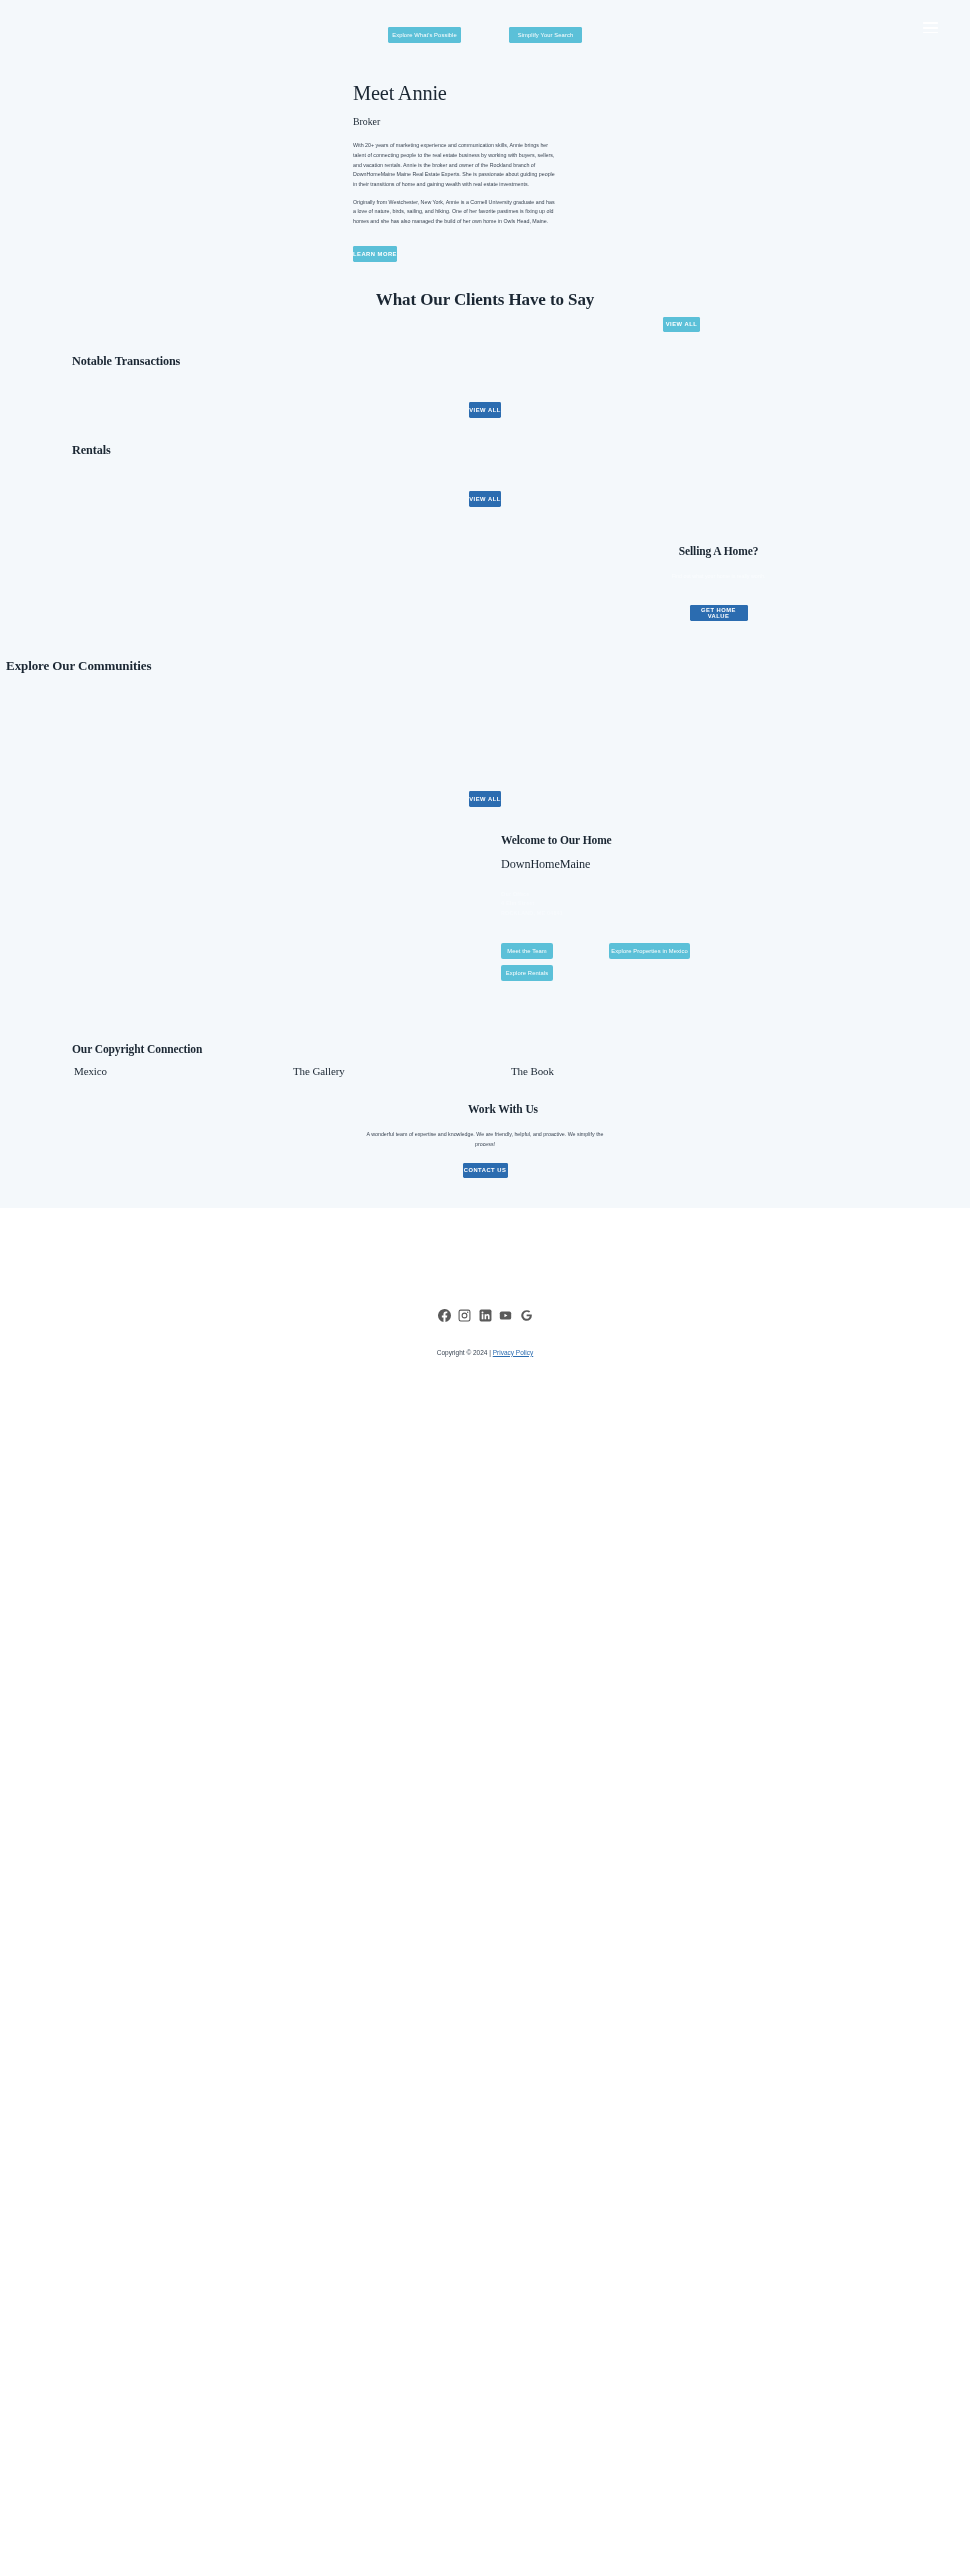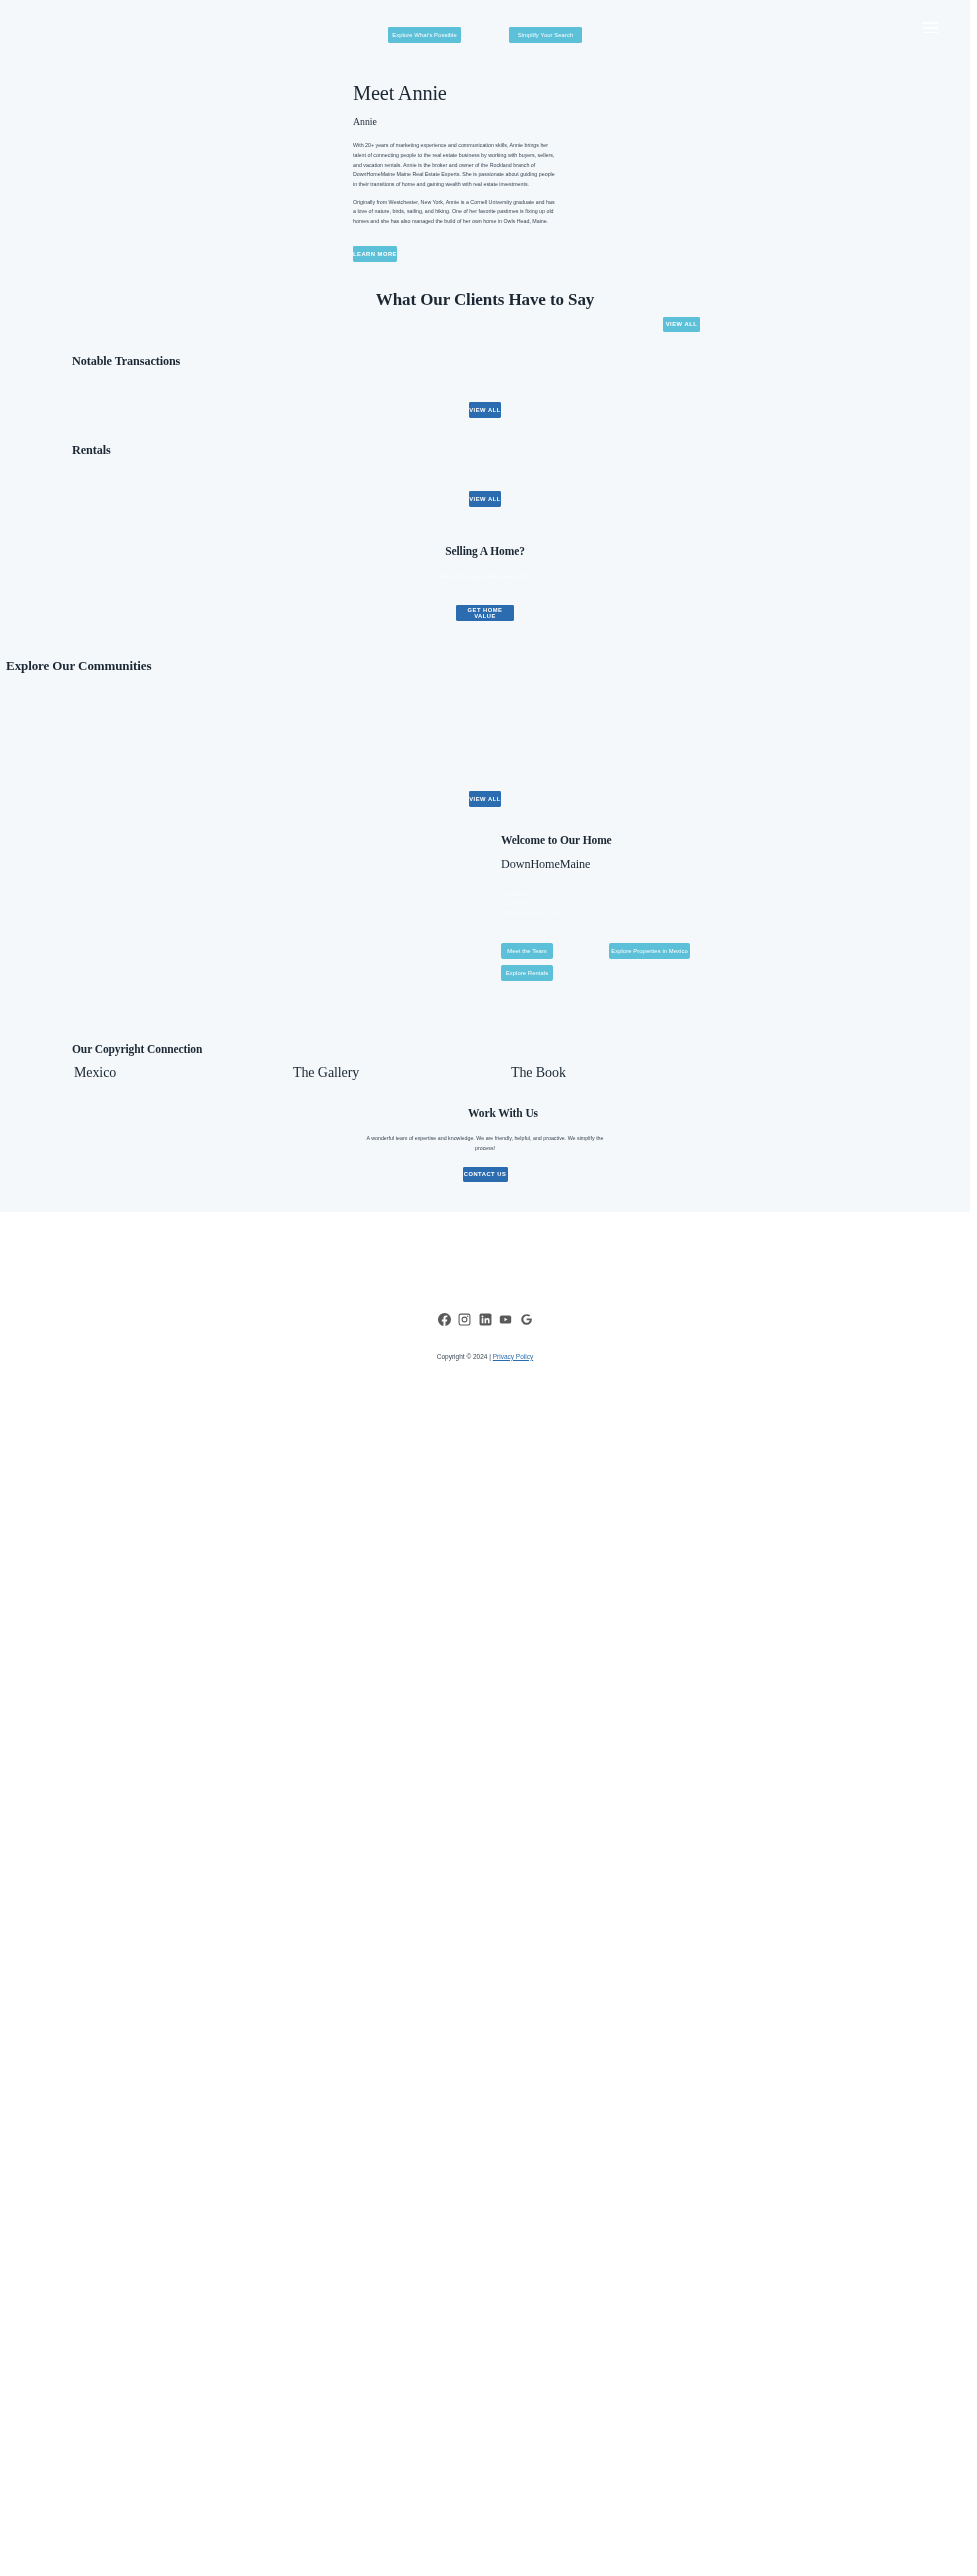--- a/index.html
+++ b/index.html
@@ -195,7 +195,7 @@
 
     <div class="annie-wrap">
       <h1 class="serif annie-title">Meet Annie</h1>
-      <div class="serif annie-role">Annie</div>
+      <div class="serif annie-role">Broker</div>
       <div class="annie-body">
         <p>With 20+ years of marketing experience and communication skills, Annie brings her talent of connecting people to the real estate business by working with buyers, sellers, and vacation rentals. Annie is the broker and owner of the Rockland branch of DownHomeMaine Maine Real Estate Experts. She is passionate about guiding people in their transitions of home and gaining wealth with real estate investments.</p>
         <p>Originally from Westchester, New York, Annie is a Cornell University graduate and has a love of nature, birds, sailing, and hiking. One of her favorite pastimes is fixing up old homes and she has also managed the build of her own home in Owls Head, Maine.</p>

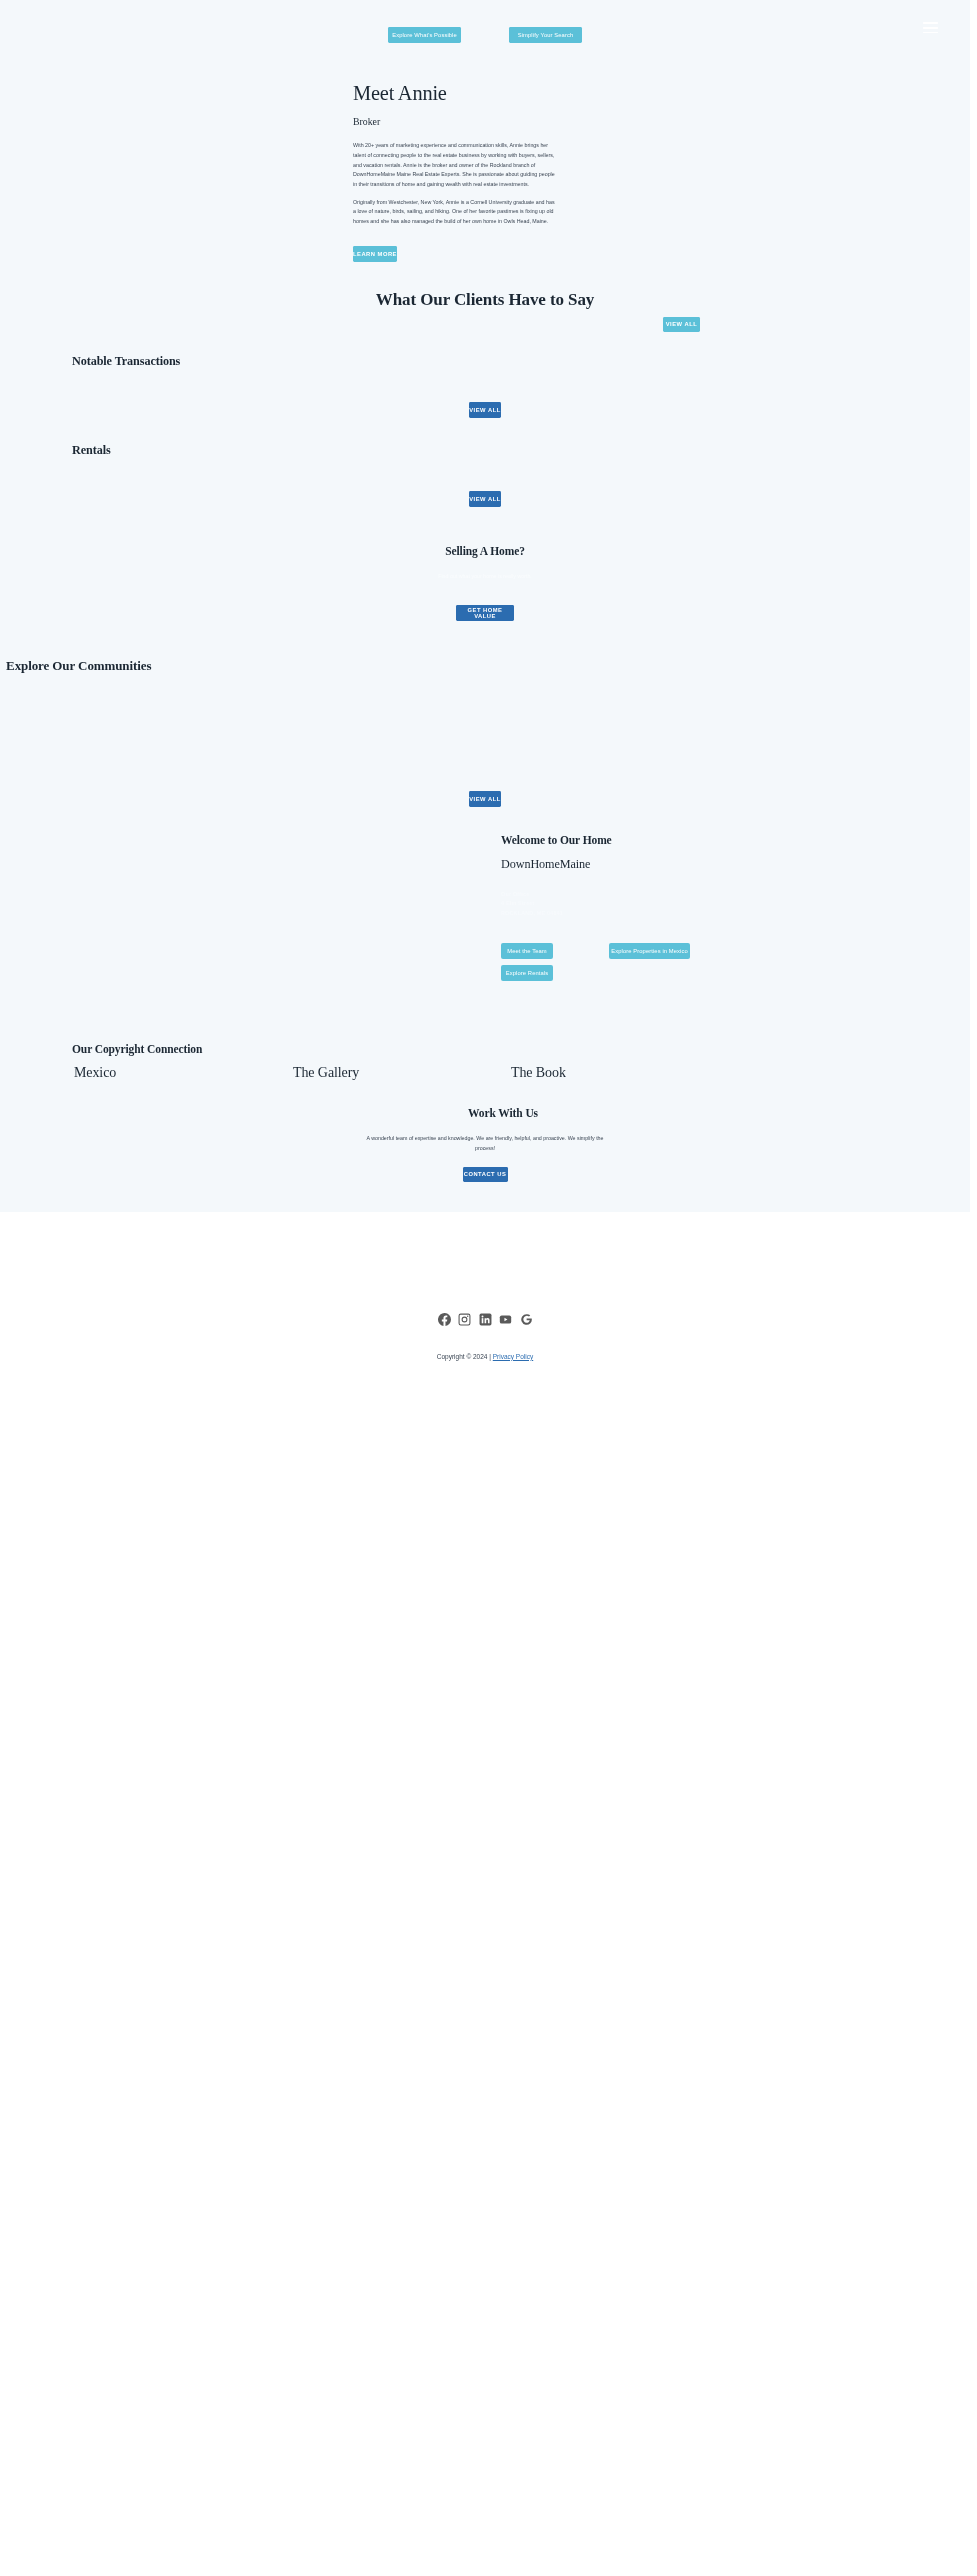--- a/index.html
+++ b/index.html
@@ -95,7 +95,7 @@
 
   
   .sellbuy {
-    display: flex; justify-content: center;
+    display: flex; justify-content: flex-end;
     padding: 0 163px; margin-top: 38px;
   }
   .sb-col { width: 177px; text-align: center; }

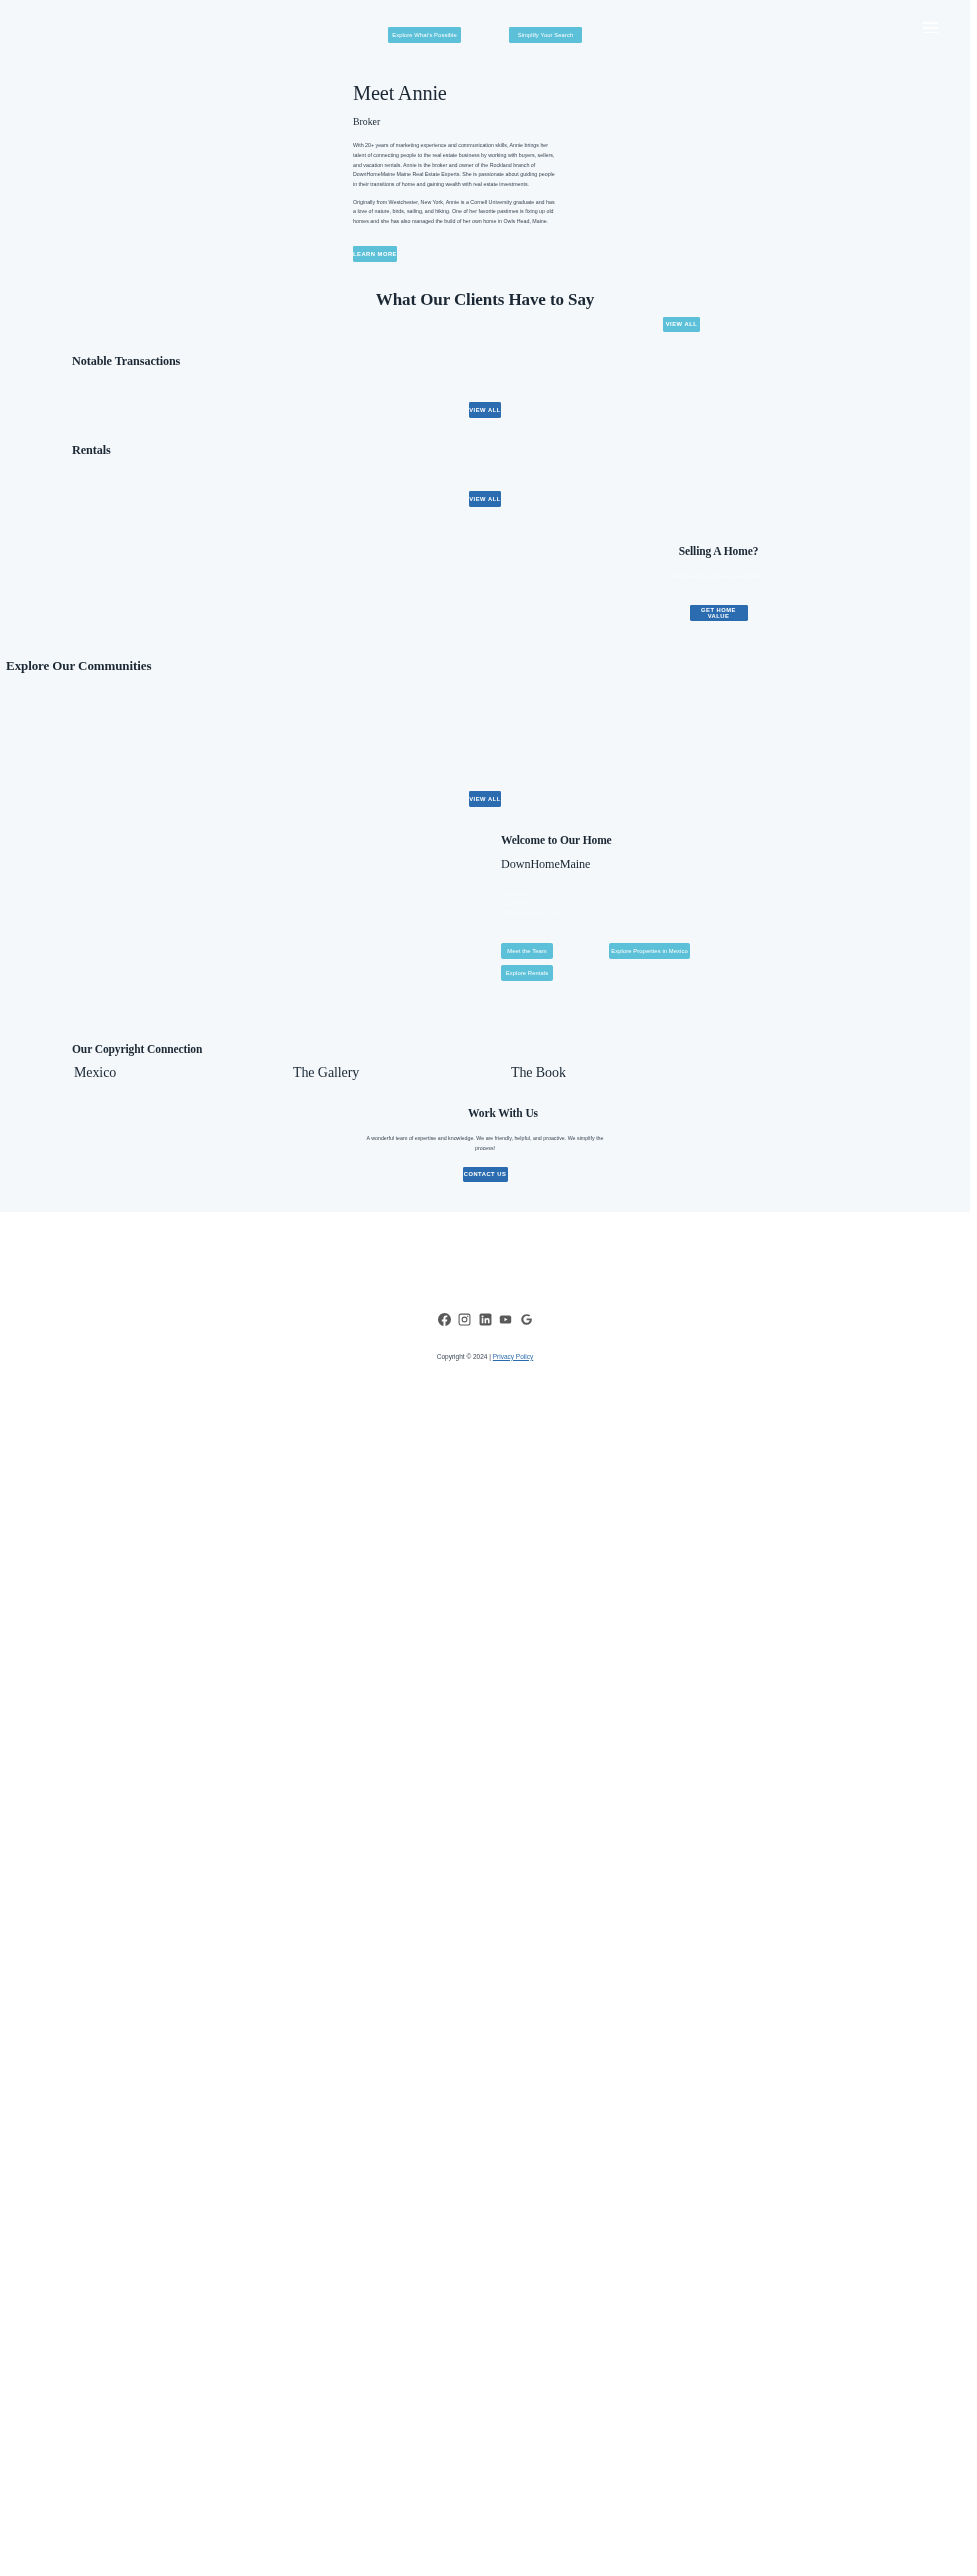--- a/index.html
+++ b/index.html
@@ -143,7 +143,7 @@
     display: flex; margin-top: 9.5px; padding-right: 149px;
   }
   .connection-item {
-    font-size: 14px; color: #1b2733; letter-spacing: -0.1px;
+    font-size: 11px; color: #1b2733; letter-spacing: -0.1px;
   }
   .ci-0 { width: 178px; padding-left: 2px; }
   .ci-1 { width: 178px; padding-left: 43px; }

